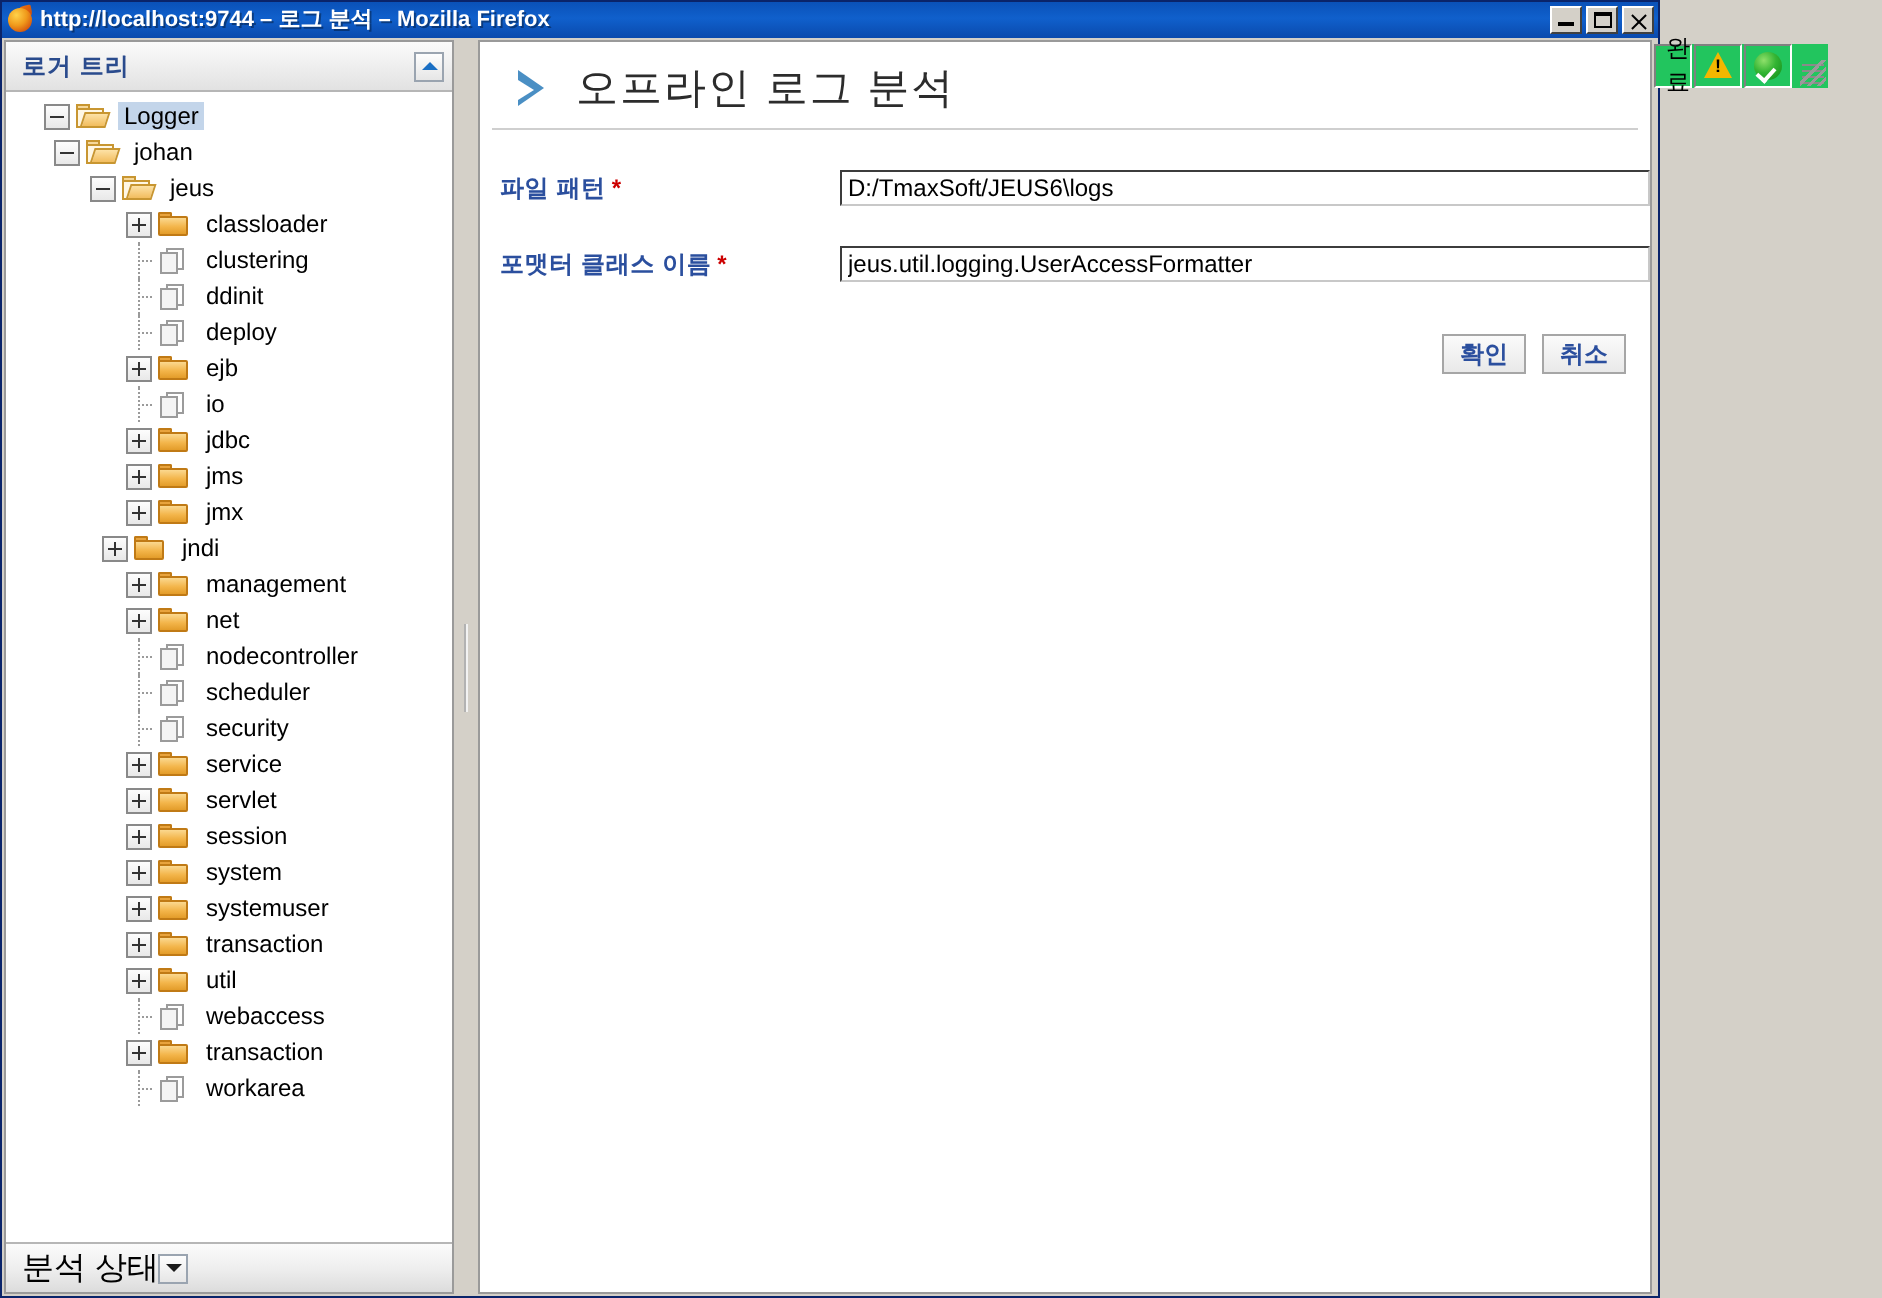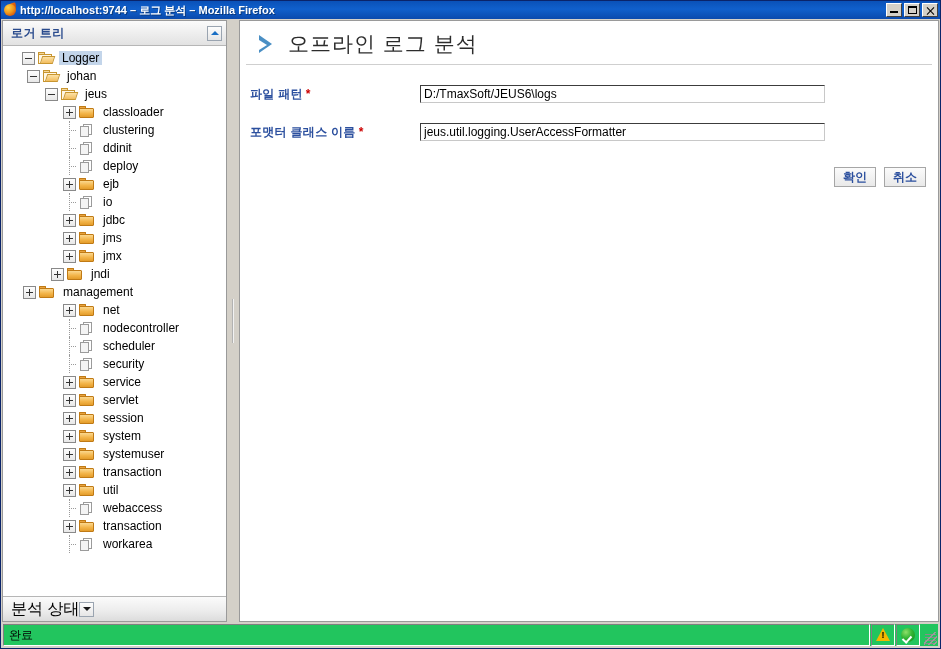--- a/index.html
+++ b/index.html
@@ -15,7 +15,7 @@
   
   .window {
     position: absolute; left: 0; top: 0;
-    width: 941px; height: 649px;
+    width: 830px; height: 649px;
     background: #d4d0c8;
     border: 1px solid #0a246a;
     display: flex; flex-direction: column;

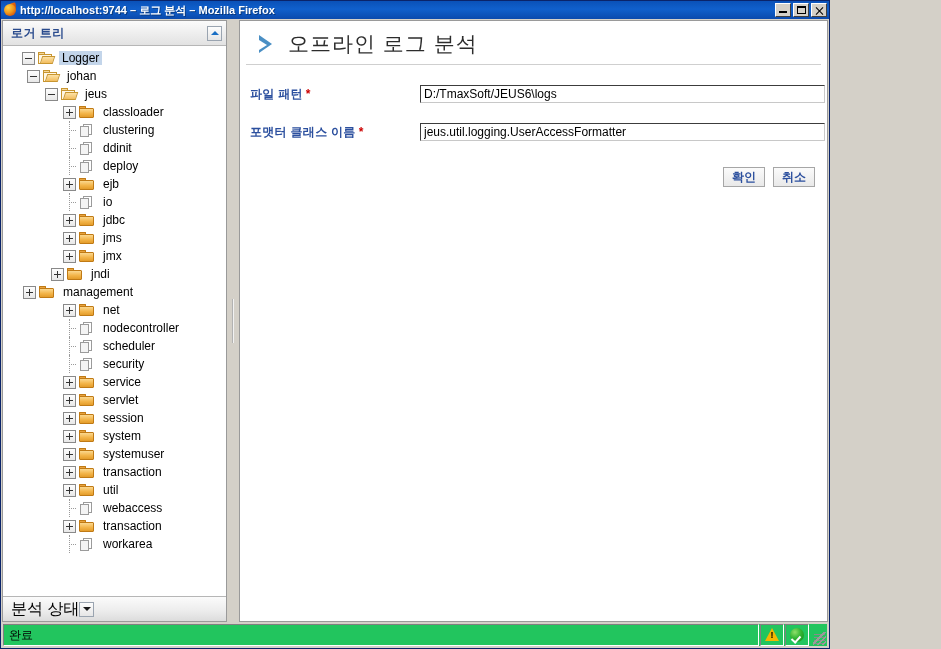--- a/index.html
+++ b/index.html
@@ -76,7 +76,7 @@
   
   .body-area {
     flex: 1 1 auto;
-    display: flex; flex-direction: column;
+    display: flex; flex-direction: row;
     background: #d4d0c8;
     padding: 1px;
     min-height: 0;

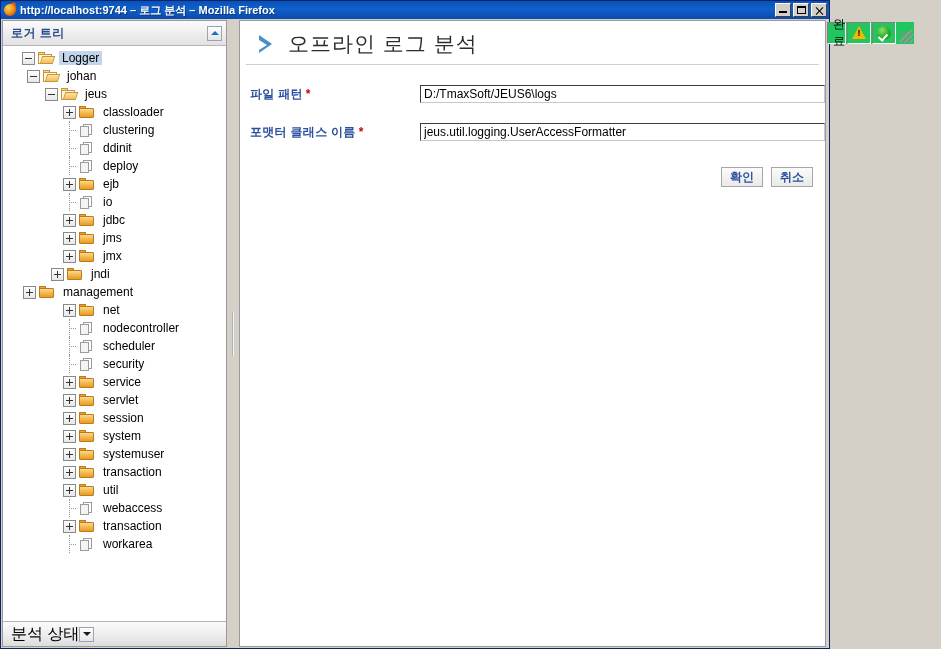--- a/index.html
+++ b/index.html
@@ -519,7 +519,7 @@
                 </span>
                 <span class="lbl">jndi</span>
               </div>
-              <div class="tnode" style=" margin-left: 20px;">
+              <div class="tnode" style="padding-left: 60px;">
                 <span class="toggle plus"></span>
                 <span class="ico ico-folder">
                   <i class="tab"></i>

